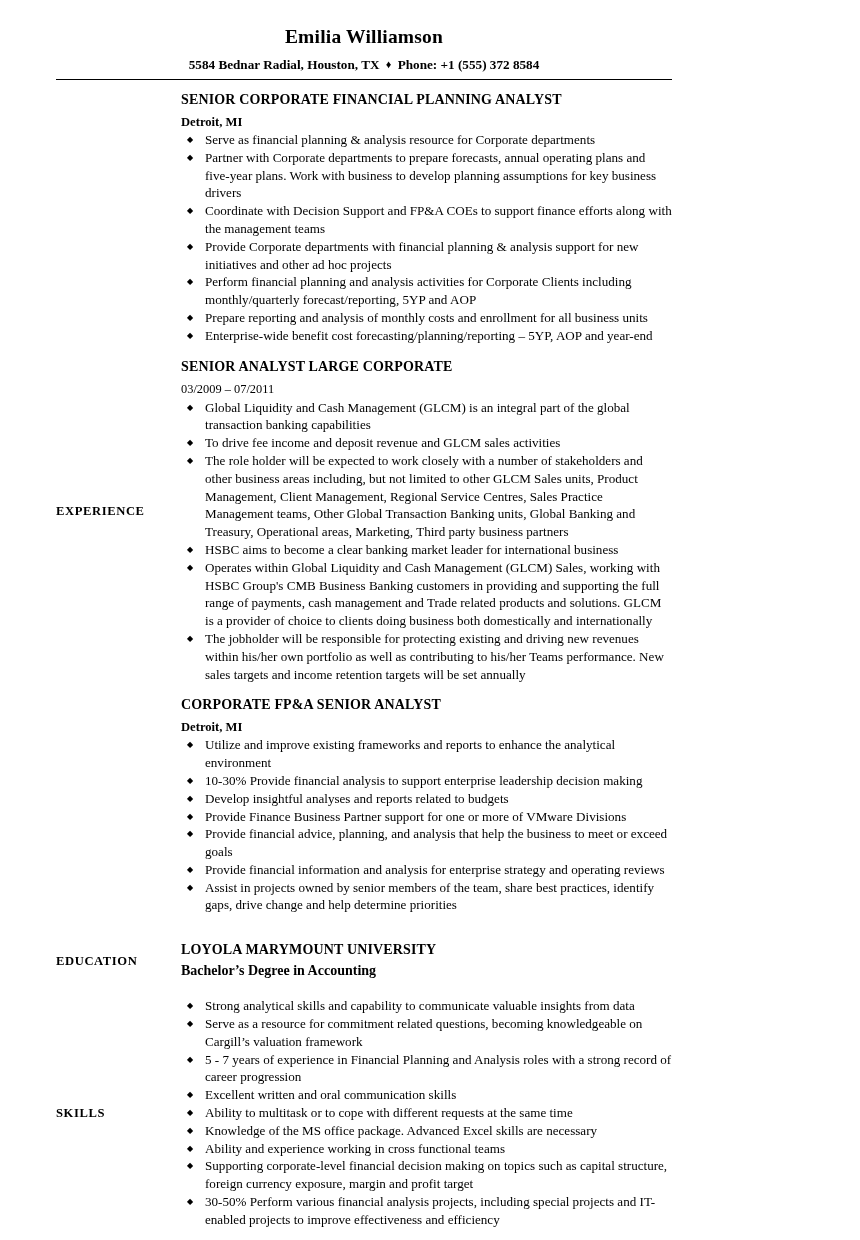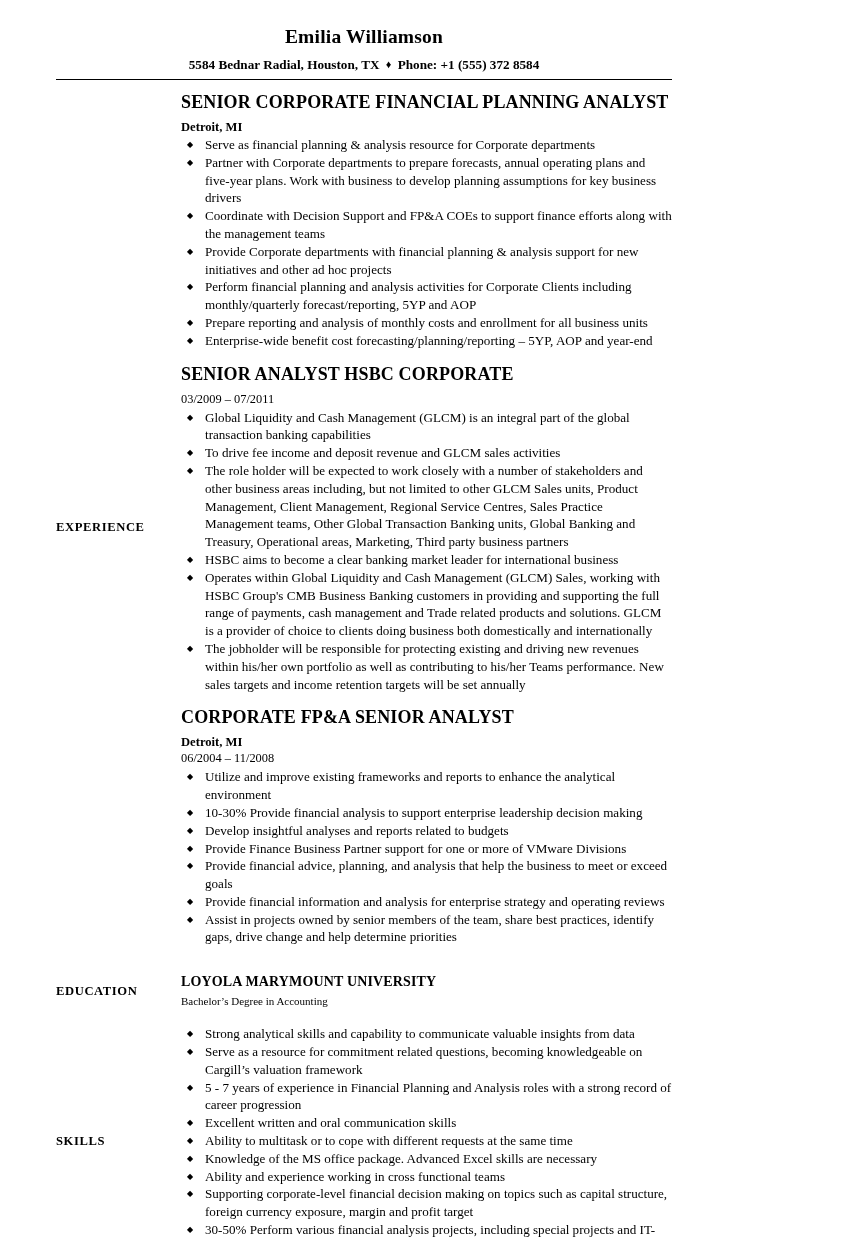--- a/index.html
+++ b/index.html
@@ -74,7 +74,7 @@
     margin-bottom: 14px;
   }
   .job-title {
-    font-size: 18px;
+    font-size: 14px;
     font-weight: bold;
     letter-spacing: 0.15px;
     margin-bottom: 7px;

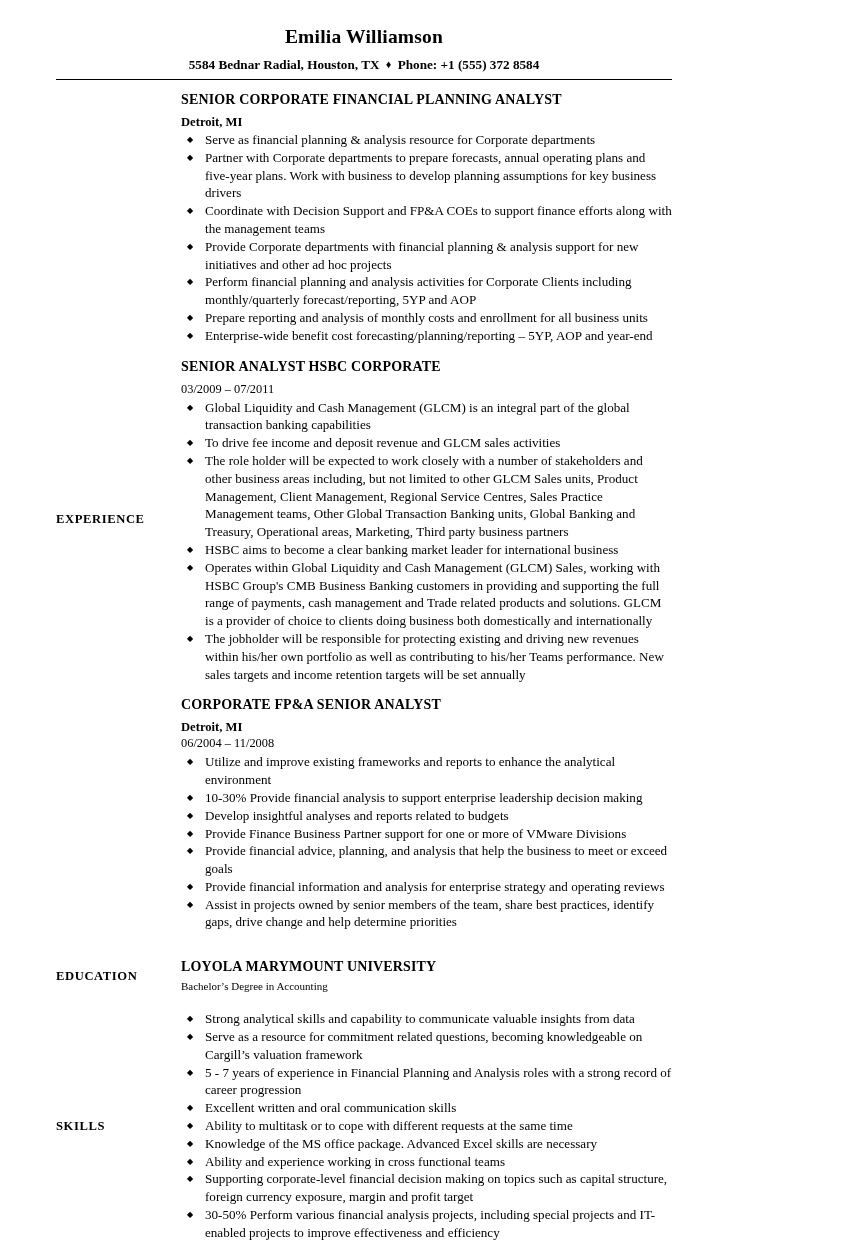--- a/index.html
+++ b/index.html
@@ -160,7 +160,7 @@
         </div>
 
         <div class="job">
-          <div class="job-title">SENIOR ANALYST HSBC CORPORATE</div>
+          <div class="job-title">SENIOR ANALYST LARGE CORPORATE</div>
           <div class="job-dates">03/2009 – 07/2011</div>
           <ul class="bullets">
             <li>Global Liquidity and Cash Management (GLCM) is an integral part of the global transaction banking capabilities</li>

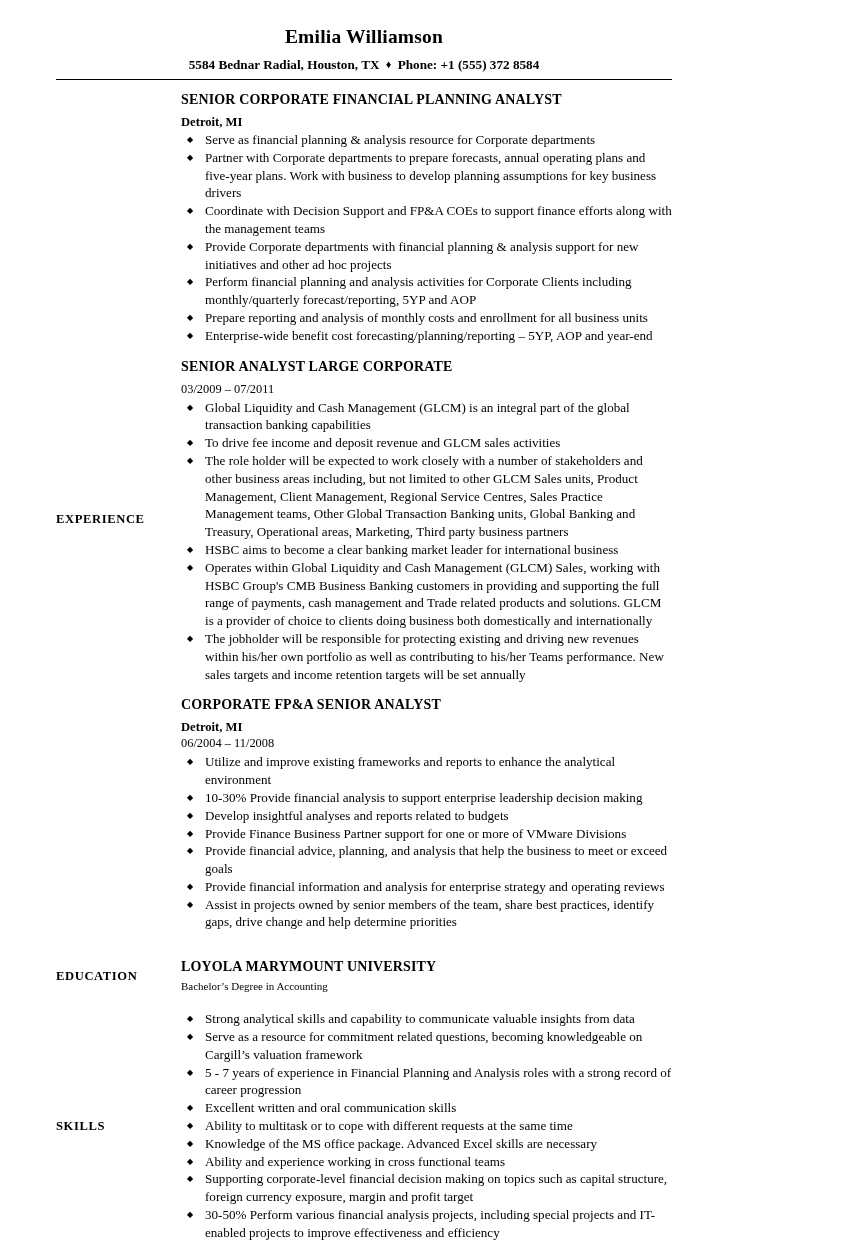--- a/index.html
+++ b/index.html
@@ -175,7 +175,6 @@
         <div class="job">
           <div class="job-title">CORPORATE FP&amp;A SENIOR ANALYST</div>
           <div class="job-loc">Detroit, MI</div>
-          <div class="job-dates">06/2004 – 11/2008</div>
           <ul class="bullets">
             <li>Utilize and improve existing frameworks and reports to enhance the analytical environment</li>
             <li>10-30% Provide financial analysis to support enterprise leadership decision making</li>

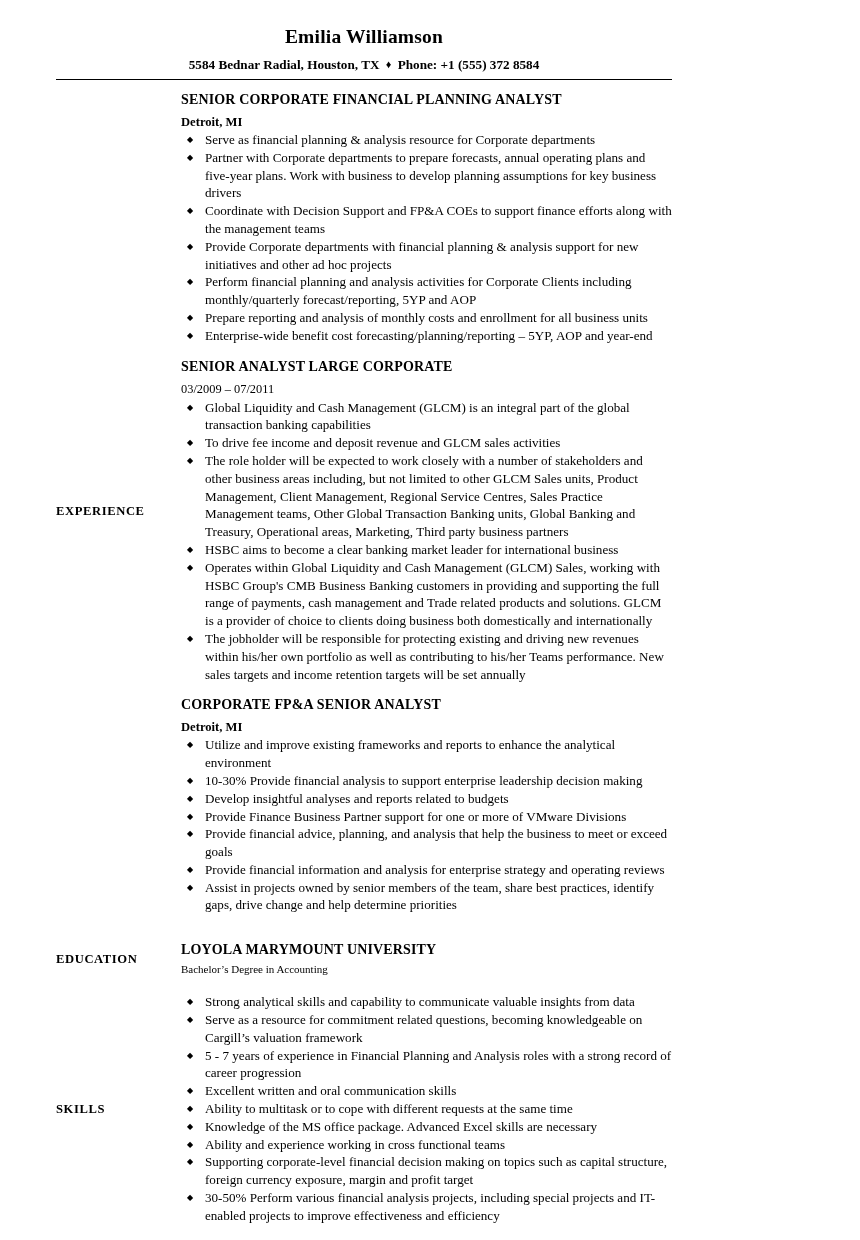--- a/index.html
+++ b/index.html
@@ -117,8 +117,8 @@
     margin-bottom: 5px;
   }
   .degree {
-    font-size: 11px;
-    font-weight: normal;
+    font-size: 14px;
+    font-weight: bold;
   }
 
   .spacer-edu { height: 14px; }

